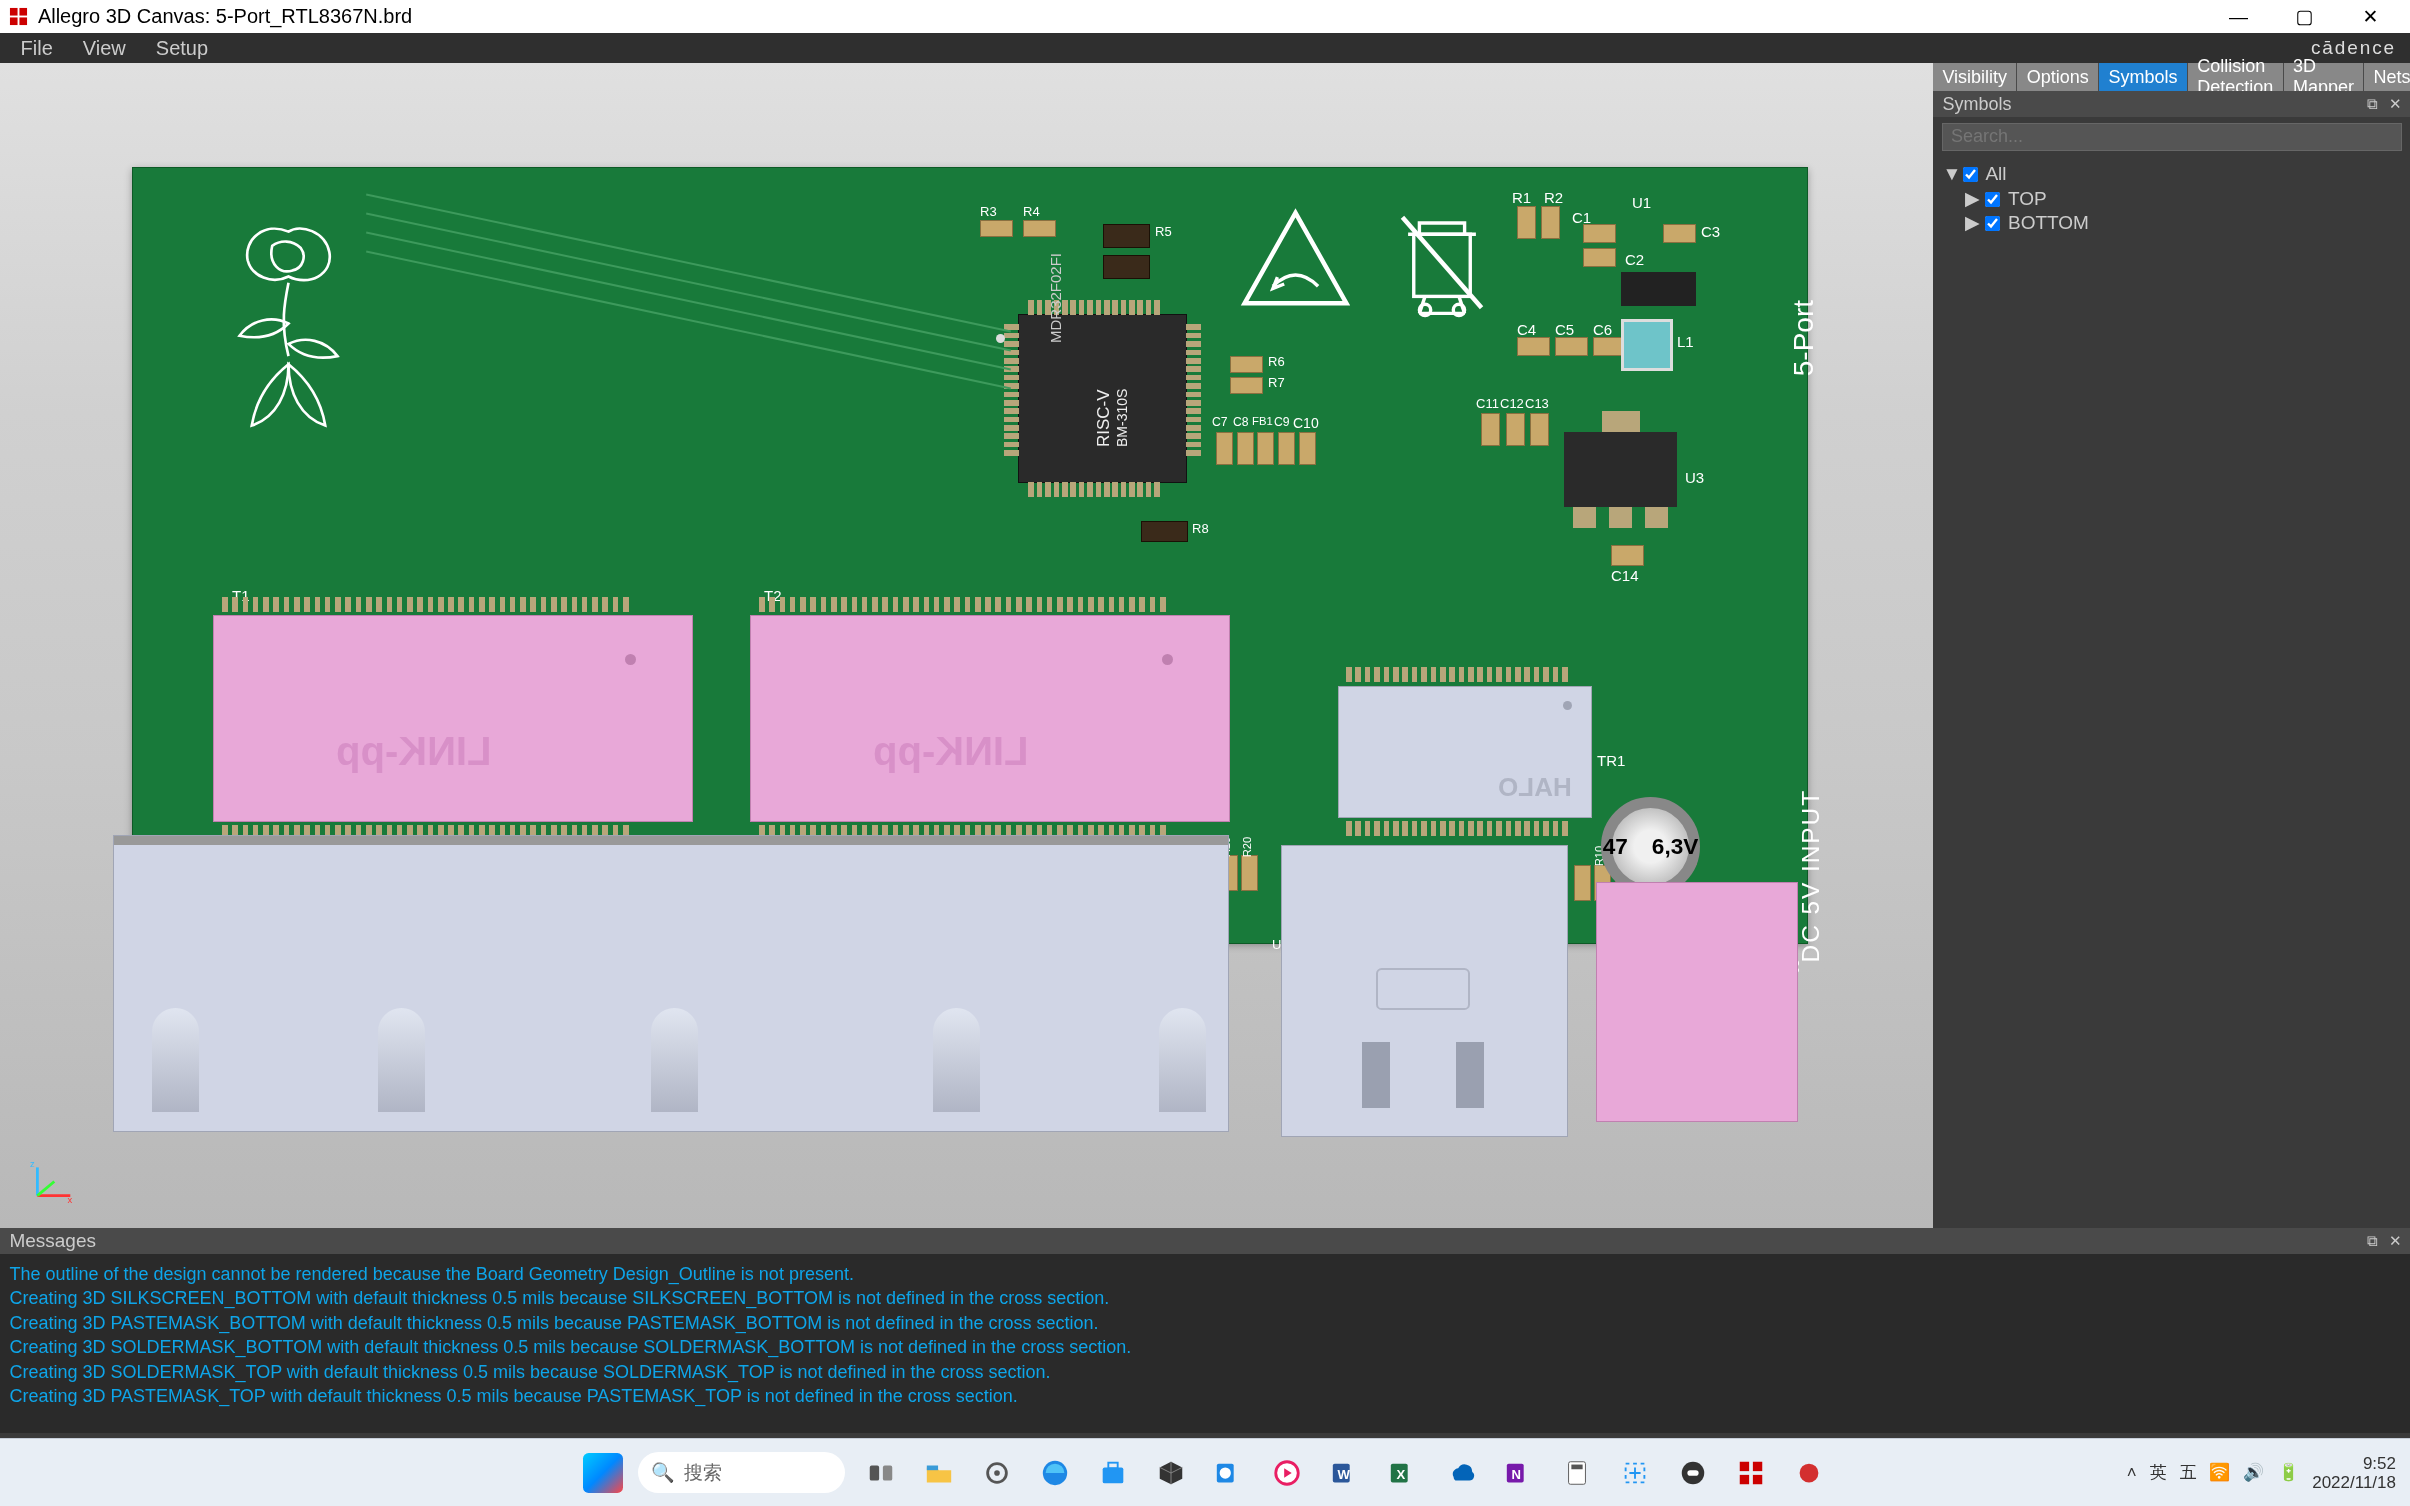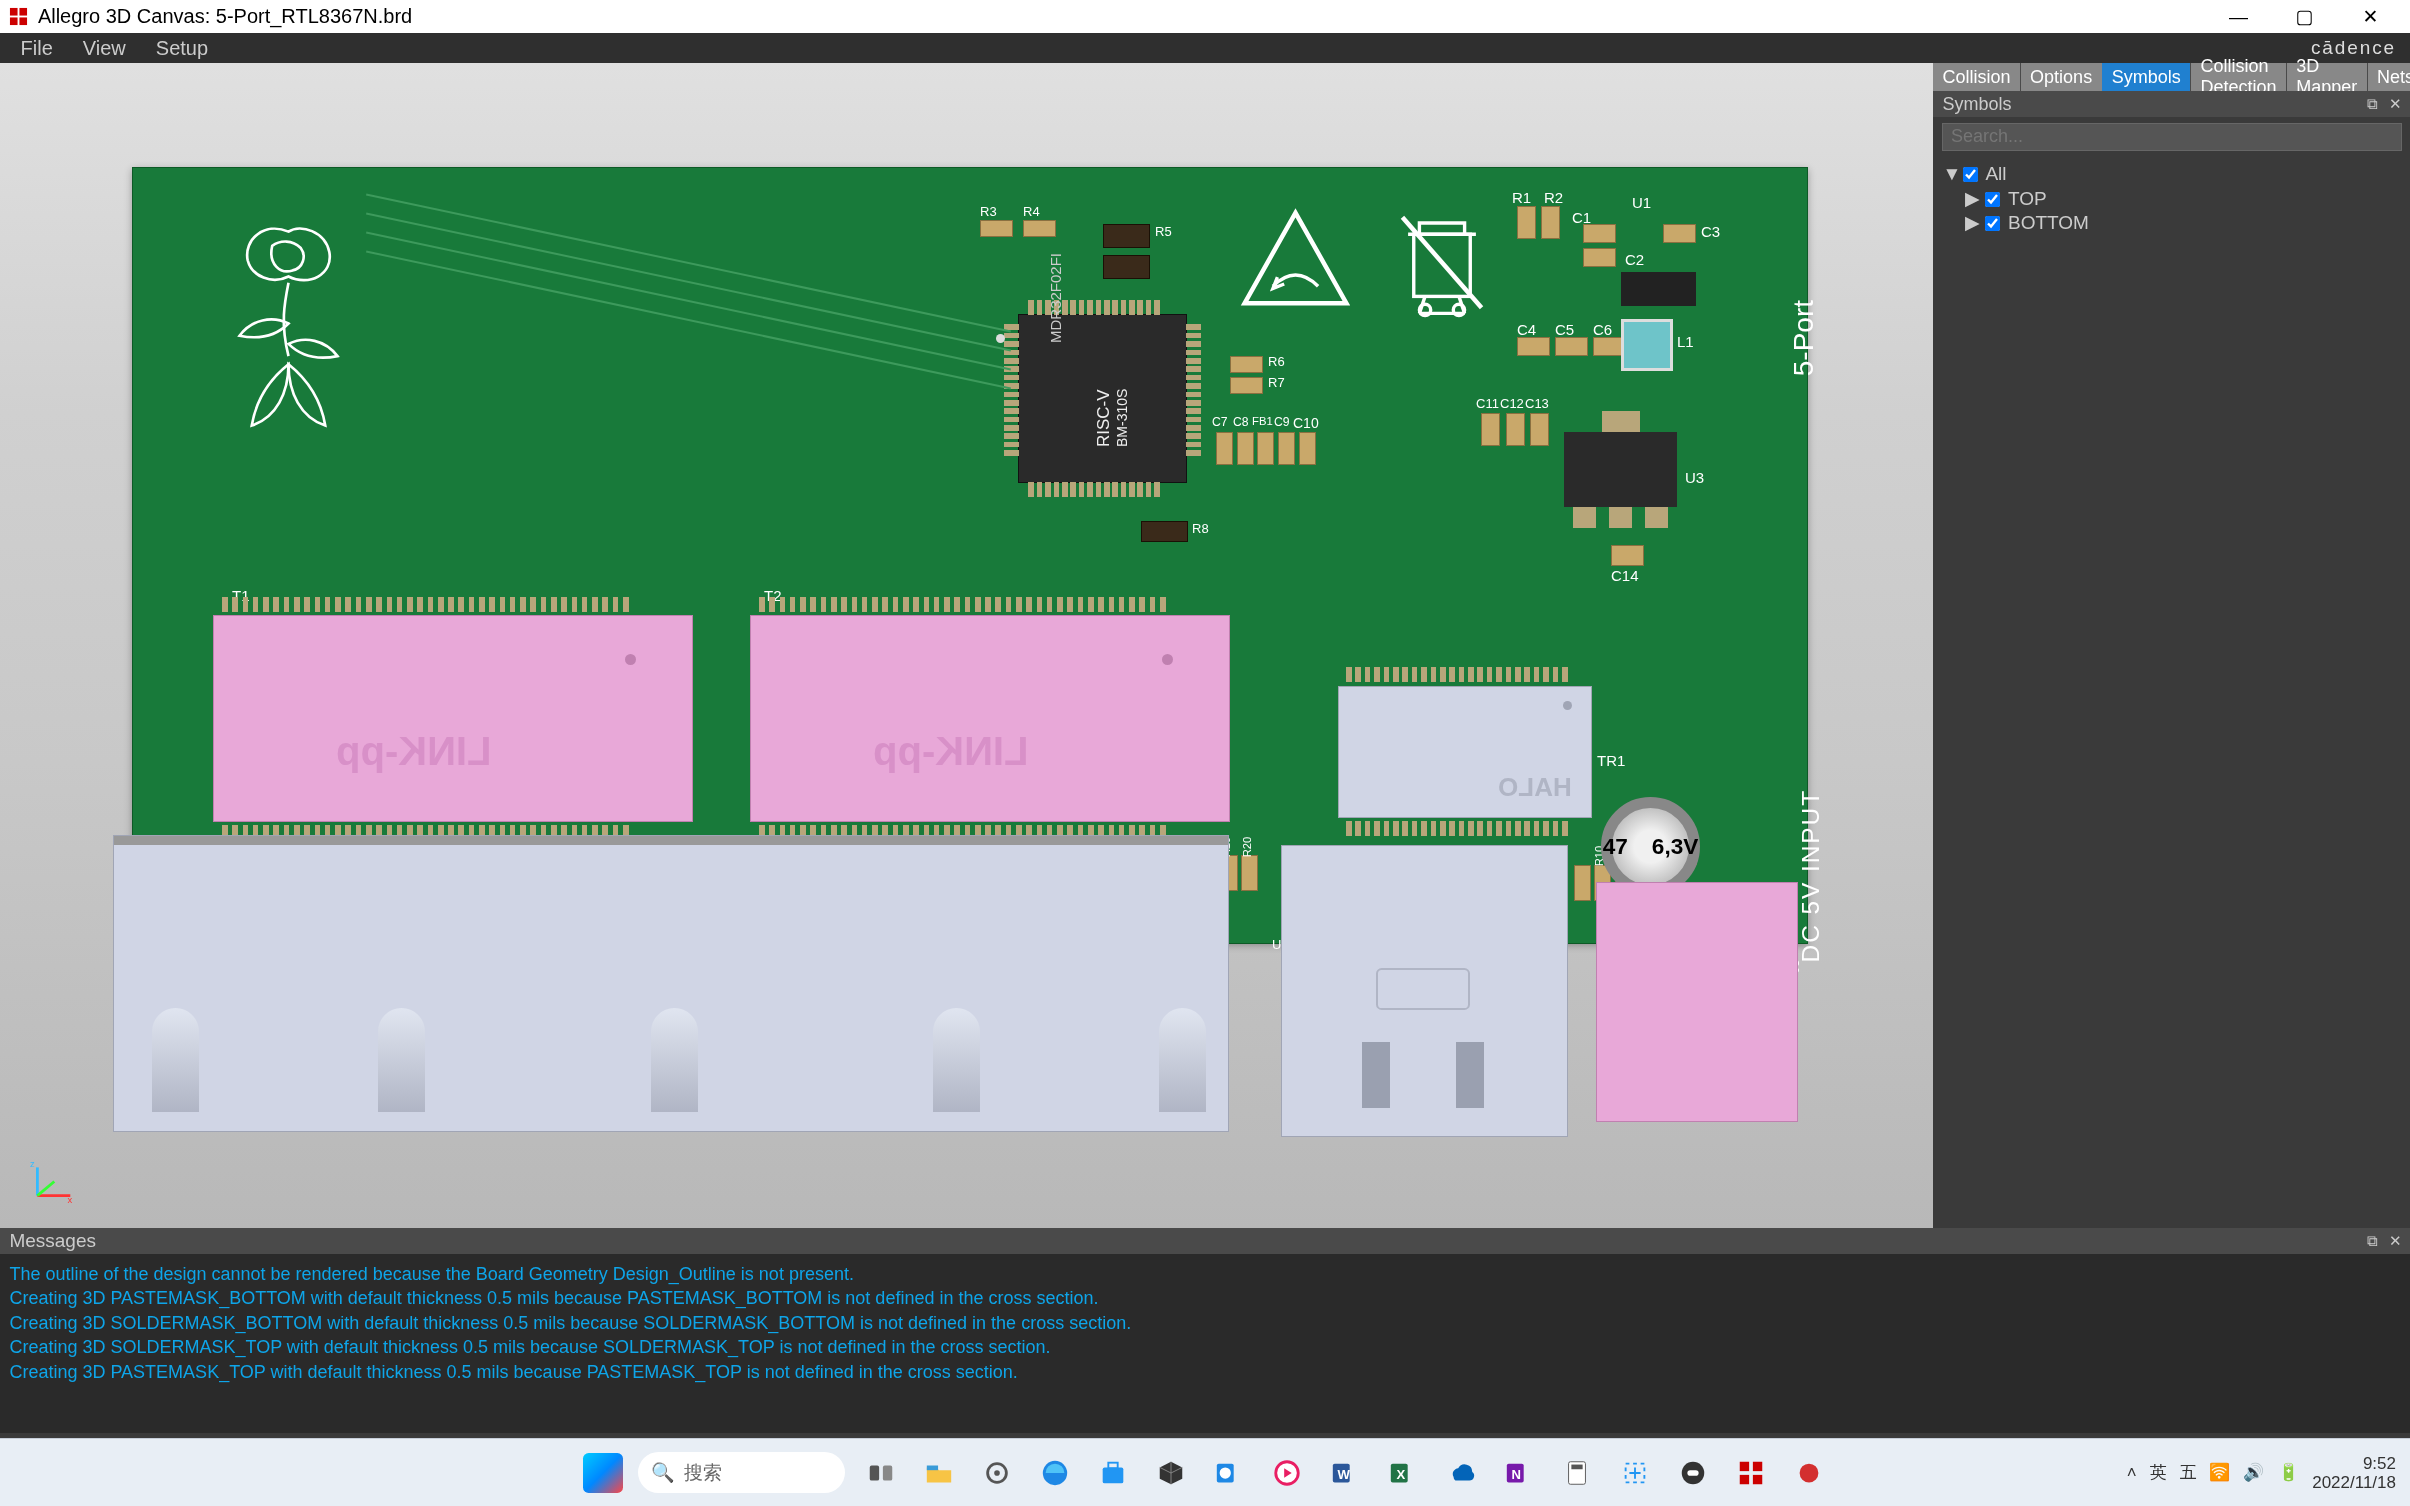--- a/index.html
+++ b/index.html
@@ -587,7 +587,7 @@
 
   <div class="right-panel">
     <div class="tab-strip">
-      <div class="tab">Collision</div>
+      <div class="tab">Visibility</div>
       <div class="tab">Options</div>
       <div class="tab active">Symbols</div>
       <div class="tab">Collision Detection</div>

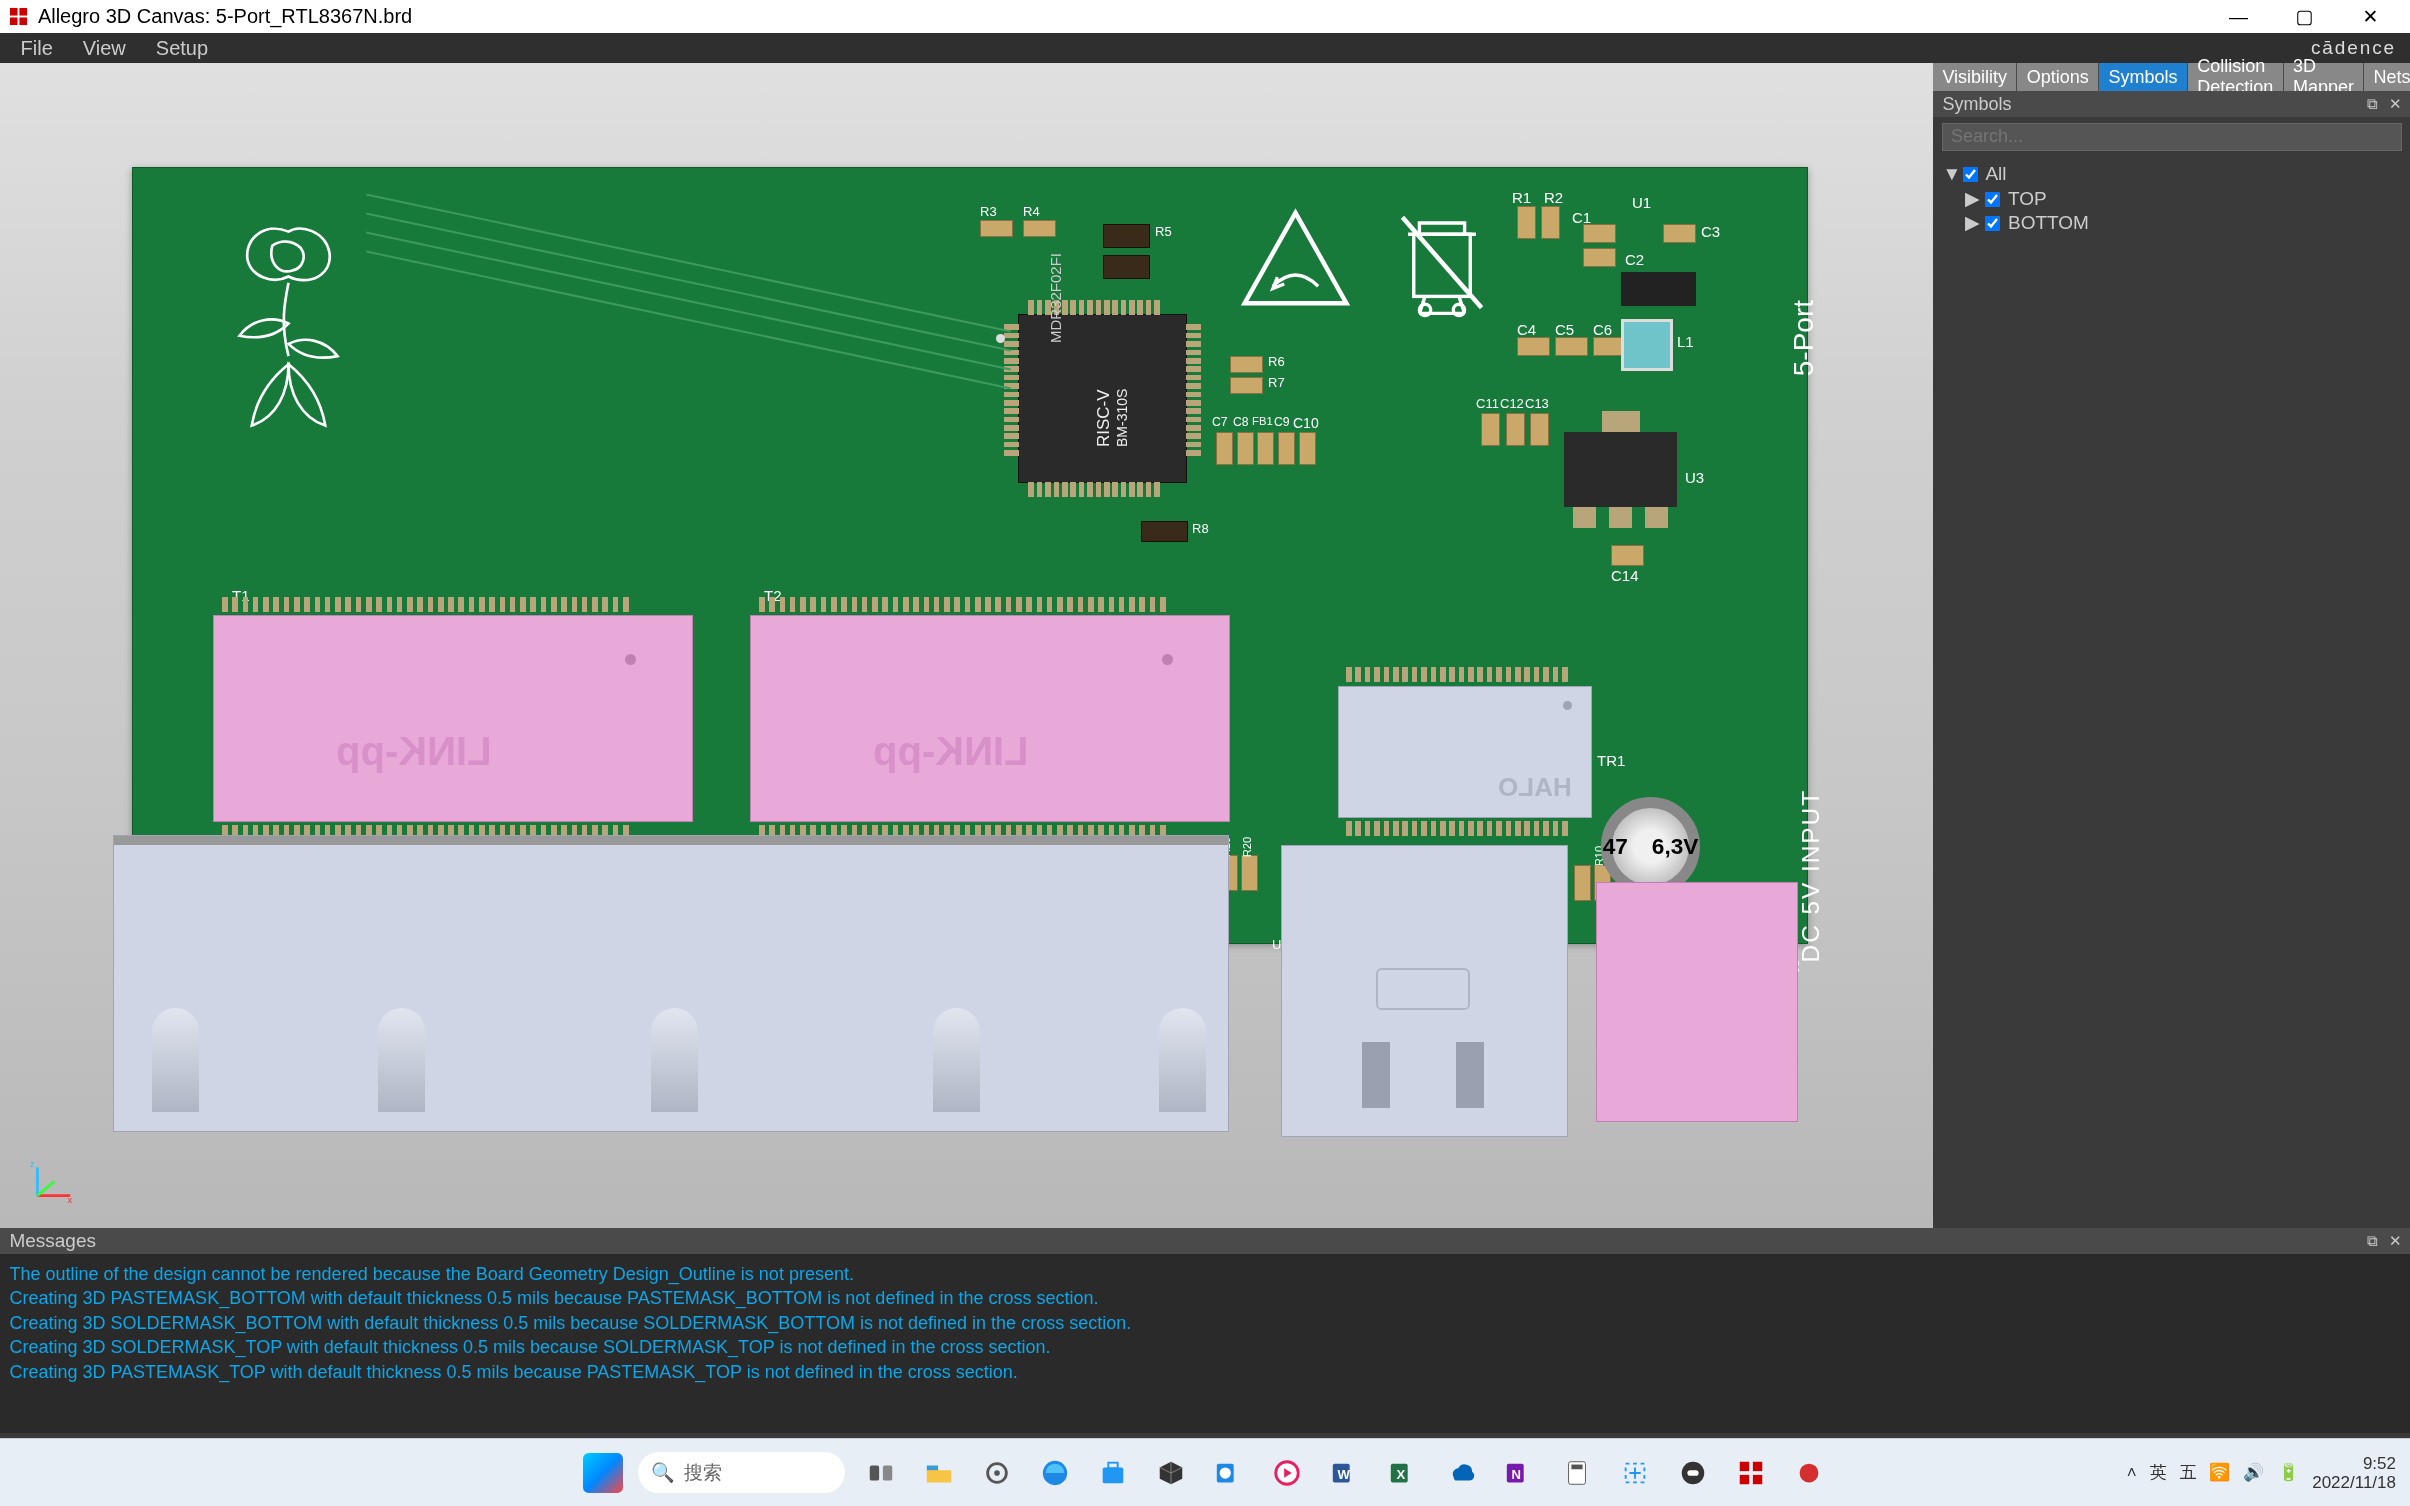--- a/index.html
+++ b/index.html
@@ -633,6 +633,7 @@
 </div>
 <div class="messages-body" id="messages-body">
     <div class="msg-warn">The outline of the design cannot be rendered because the Board Geometry Design_Outline is not present.</div>
+    <div class="msg-warn">Creating 3D SILKSCREEN_BOTTOM with default thickness 0.5 mils because SILKSCREEN_BOTTOM is not defined in the cross section.</div>
     <div class="msg-warn">Creating 3D PASTEMASK_BOTTOM with default thickness 0.5 mils because PASTEMASK_BOTTOM is not defined in the cross section.</div>
     <div class="msg-warn">Creating 3D SOLDERMASK_BOTTOM with default thickness 0.5 mils because SOLDERMASK_BOTTOM is not defined in the cross section.</div>
     <div class="msg-warn">Creating 3D SOLDERMASK_TOP with default thickness 0.5 mils because SOLDERMASK_TOP is not defined in the cross section.</div>

